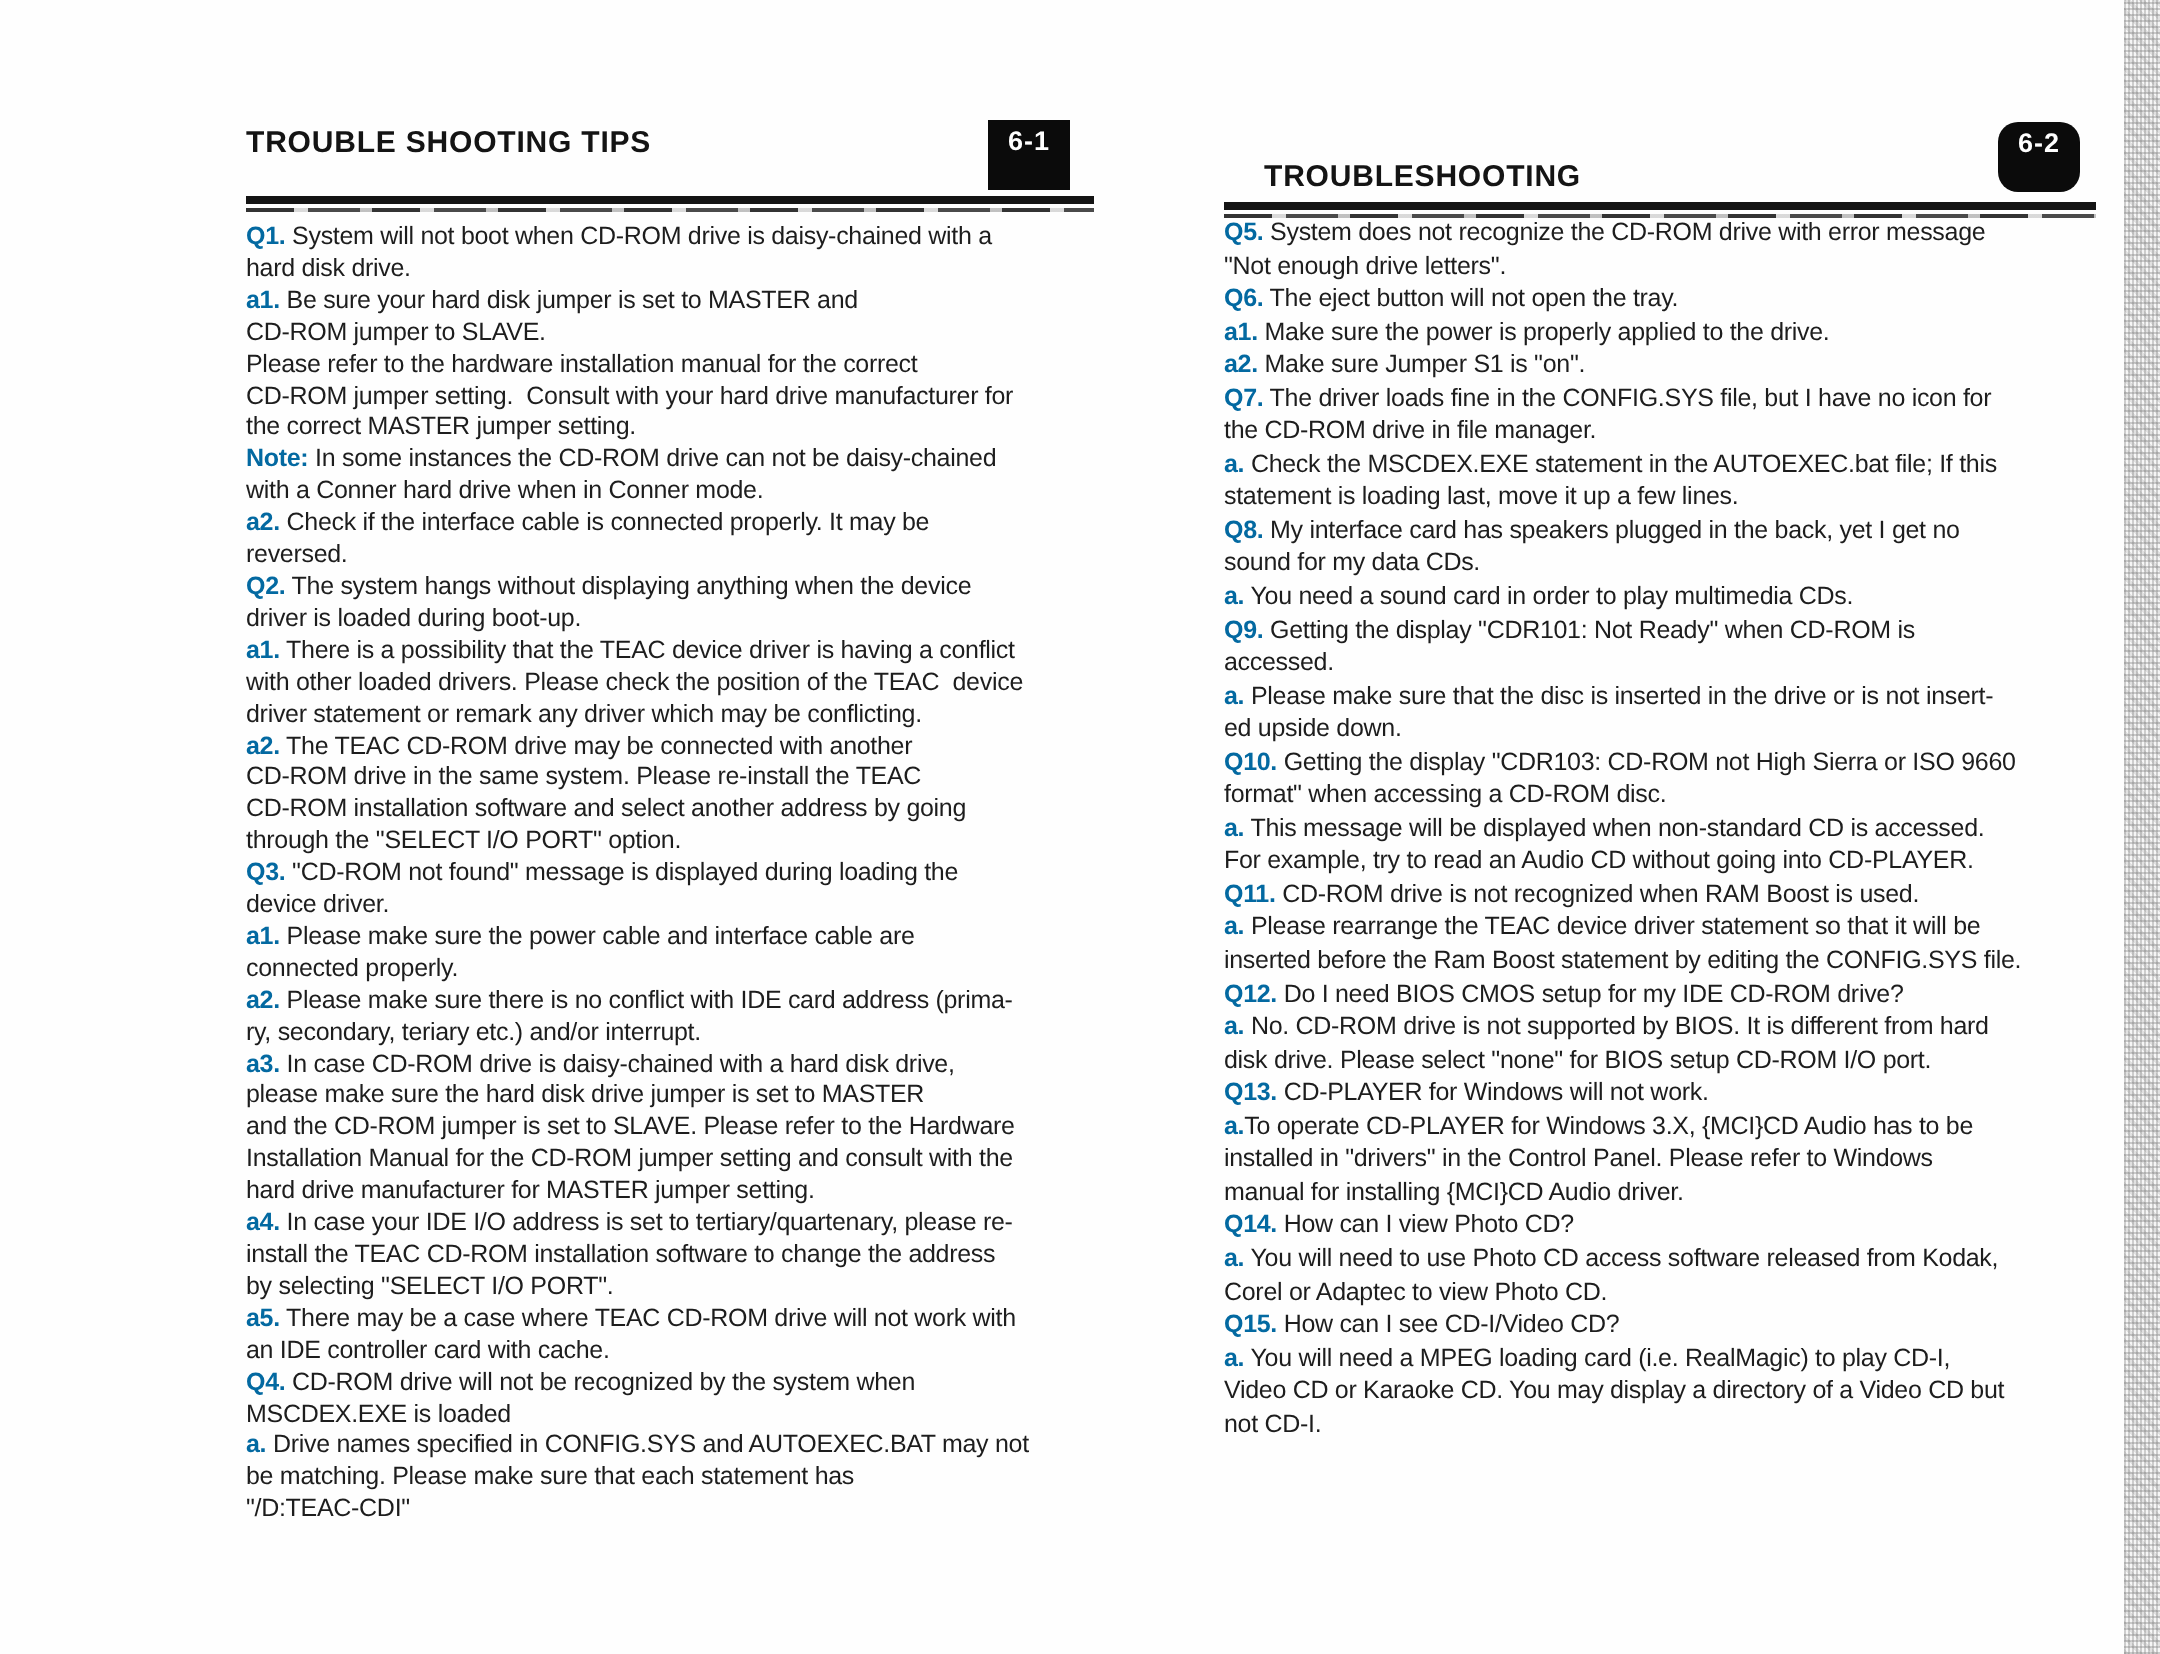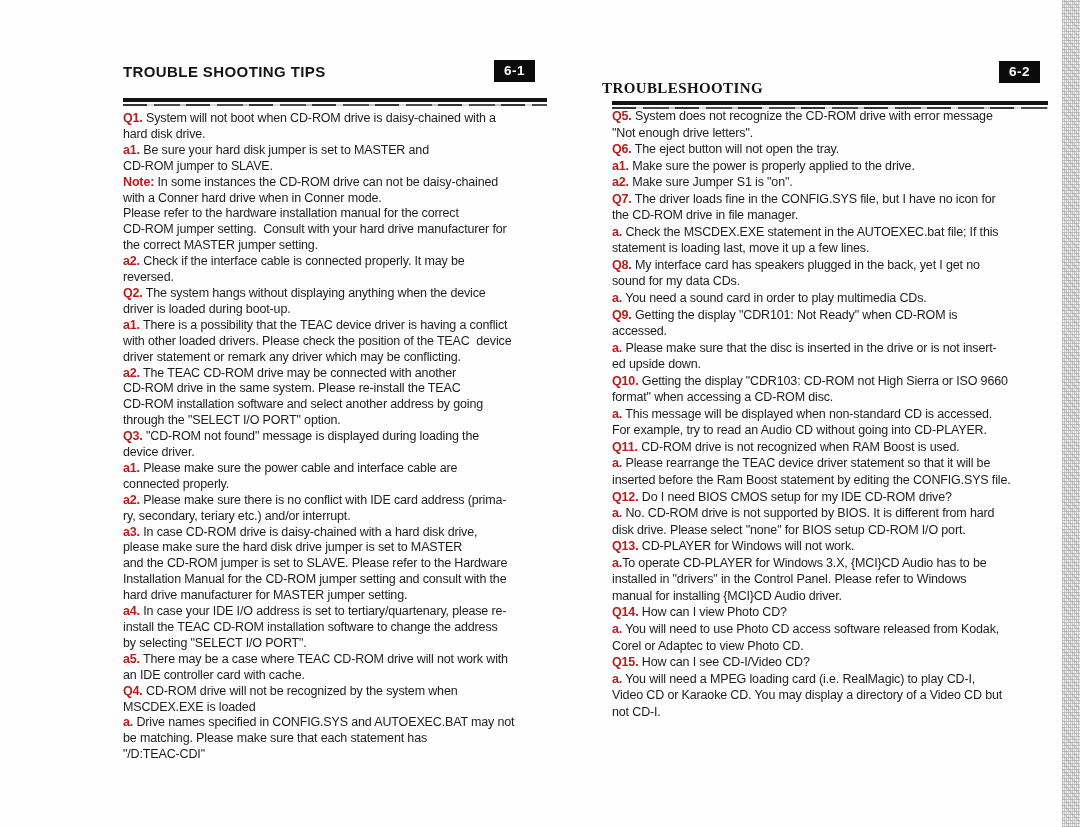--- a/index.html
+++ b/index.html
@@ -22,7 +22,7 @@
   .badge{
     position:absolute;background:#0b0b0b;color:#fff;
     font-weight:bold;font-size:13.5px;line-height:16px;
-    padding:3px 10px 3px 10px;letter-spacing:.5px;
+    padding:3px 10px 16px 10px;letter-spacing:.5px;
   }
   .badge-left{left:494px;top:60px;}
   .badge-right{left:999px;top:61px;}

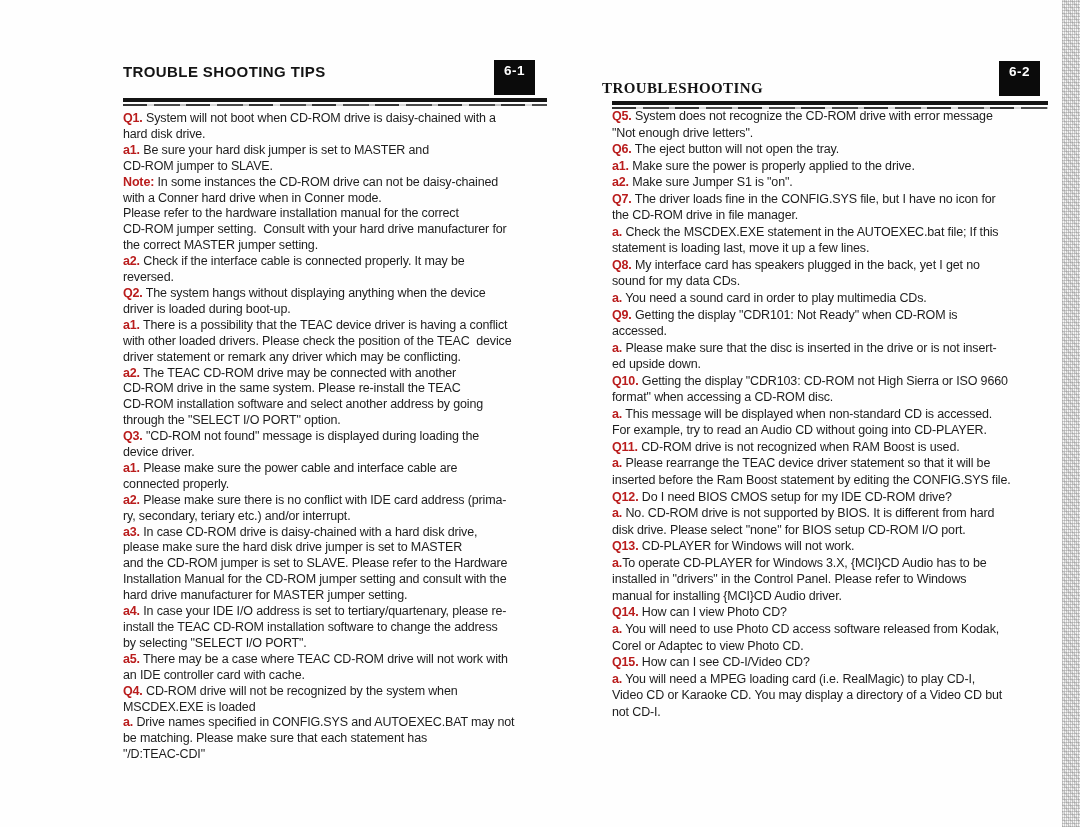--- a/index.html
+++ b/index.html
@@ -25,7 +25,7 @@
     padding:3px 10px 16px 10px;letter-spacing:.5px;
   }
   .badge-left{left:494px;top:60px;}
-  .badge-right{left:999px;top:61px;}
+  .badge-right{left:999px;top:61px;border-radius:10px;}
   .title{
     position:absolute;margin:0;font-size:15px;font-weight:bold;
     letter-spacing:.4px;color:#141414;white-space:pre;

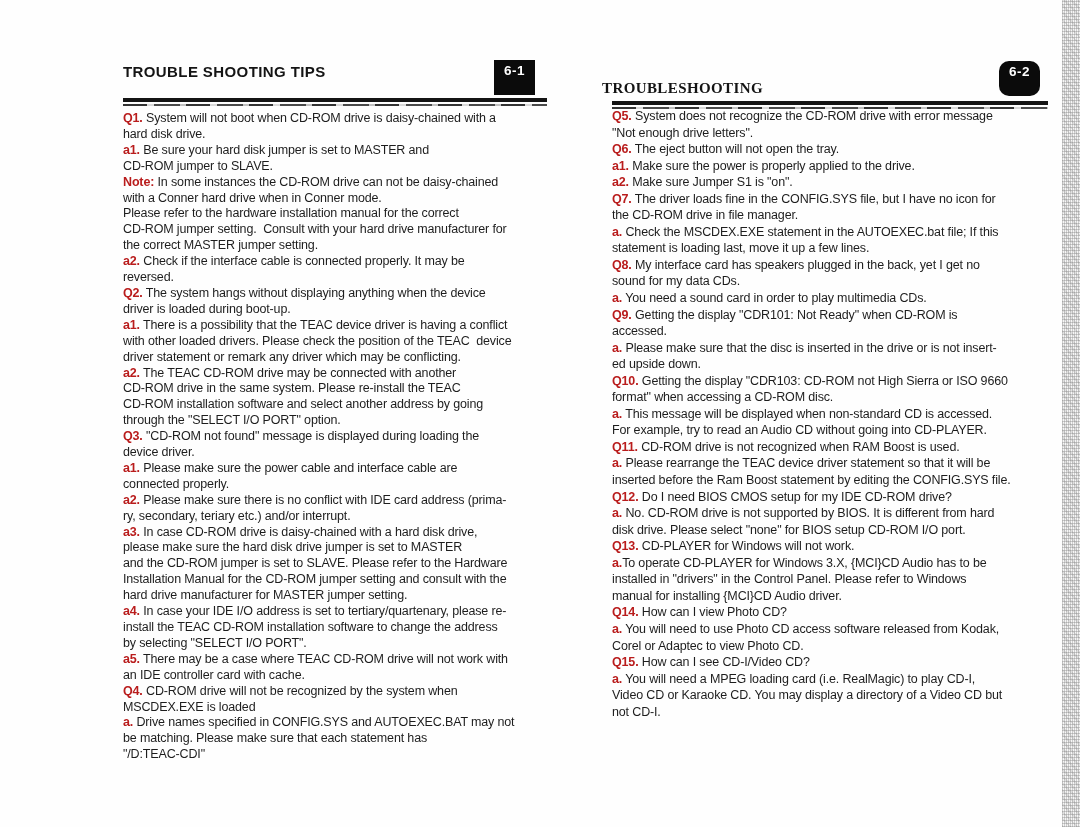--- a/index.html
+++ b/index.html
@@ -31,7 +31,7 @@
     letter-spacing:.4px;color:#141414;white-space:pre;
   }
   .title-left{left:123px;top:63px;text-align:right;}
-  .title-right{left:602px;top:80px;font-family:Liberation Serif, serif;}
+  .title-right{left:632px;top:80px;}
   .rule{position:absolute;}
   .rule-left{left:123px;top:98px;width:424px;}
   .rule-right{left:612px;top:101px;width:436px;}

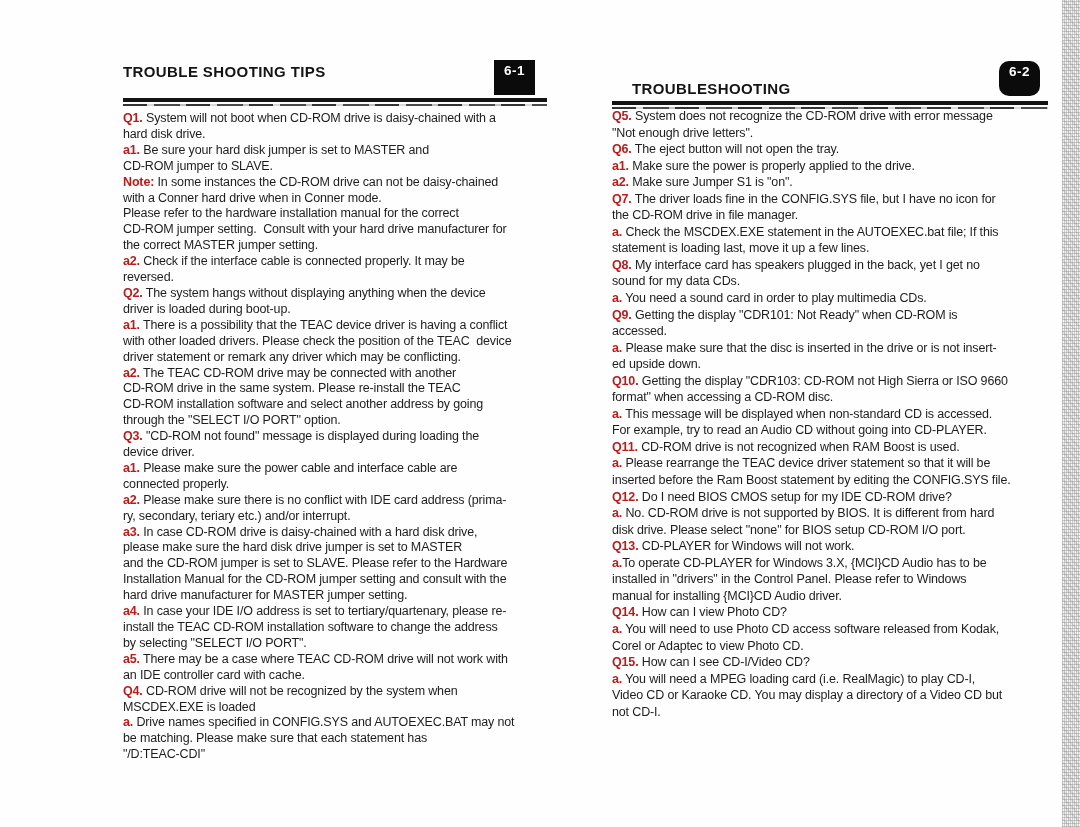--- a/index.html
+++ b/index.html
@@ -44,7 +44,7 @@
   .col-left{left:123px;top:111px;width:470px;line-height:15.9px;}
   .col-right{left:612px;top:108px;width:450px;line-height:16.55px;}
   .entry{margin:0;white-space:pre;}
-  .lbl{font-weight:bold;color:#b91c1c;}
+  .lbl{font-weight:bold;color:#0369a1;}
   .txt{color:#1d1d1d;}
 </style>
 </head>

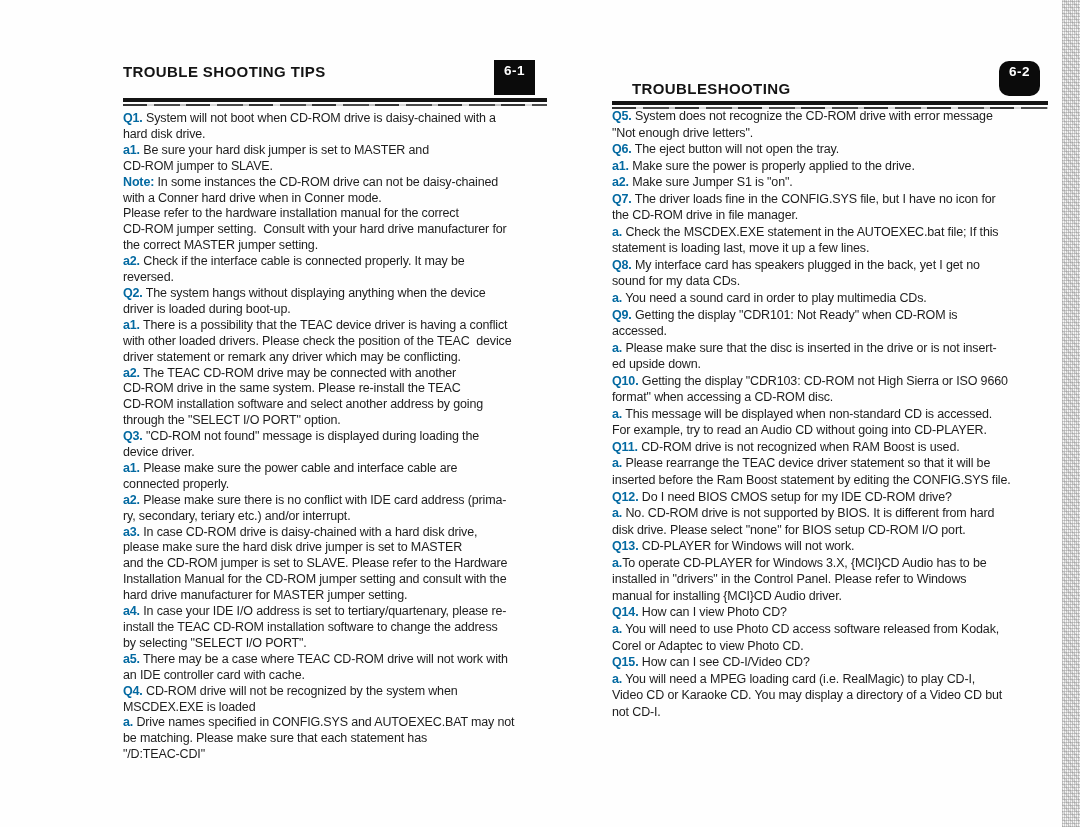--- a/index.html
+++ b/index.html
@@ -69,12 +69,12 @@
         <p class="entry"><b class="lbl">a1.</b><span class="txt"> Be sure your hard disk jumper is set to MASTER and
 CD-ROM jumper to SLAVE.</span></p>
 
-        <p class="entry"><b class="lbl">Note:</b><span class="txt"> In some instances the CD-ROM drive can not be daisy-chained
-with a Conner hard drive when in Conner mode.</span></p>
-
         <p class="entry"><b class="lbl"></b><span class="txt">Please refer to the hardware installation manual for the correct
 CD-ROM jumper setting.  Consult with your hard drive manufacturer for
 the correct MASTER jumper setting.</span></p>
+
+        <p class="entry"><b class="lbl">Note:</b><span class="txt"> In some instances the CD-ROM drive can not be daisy-chained
+with a Conner hard drive when in Conner mode.</span></p>
 
         <p class="entry"><b class="lbl">a2.</b><span class="txt"> Check if the interface cable is connected properly. It may be
 reversed.</span></p>

